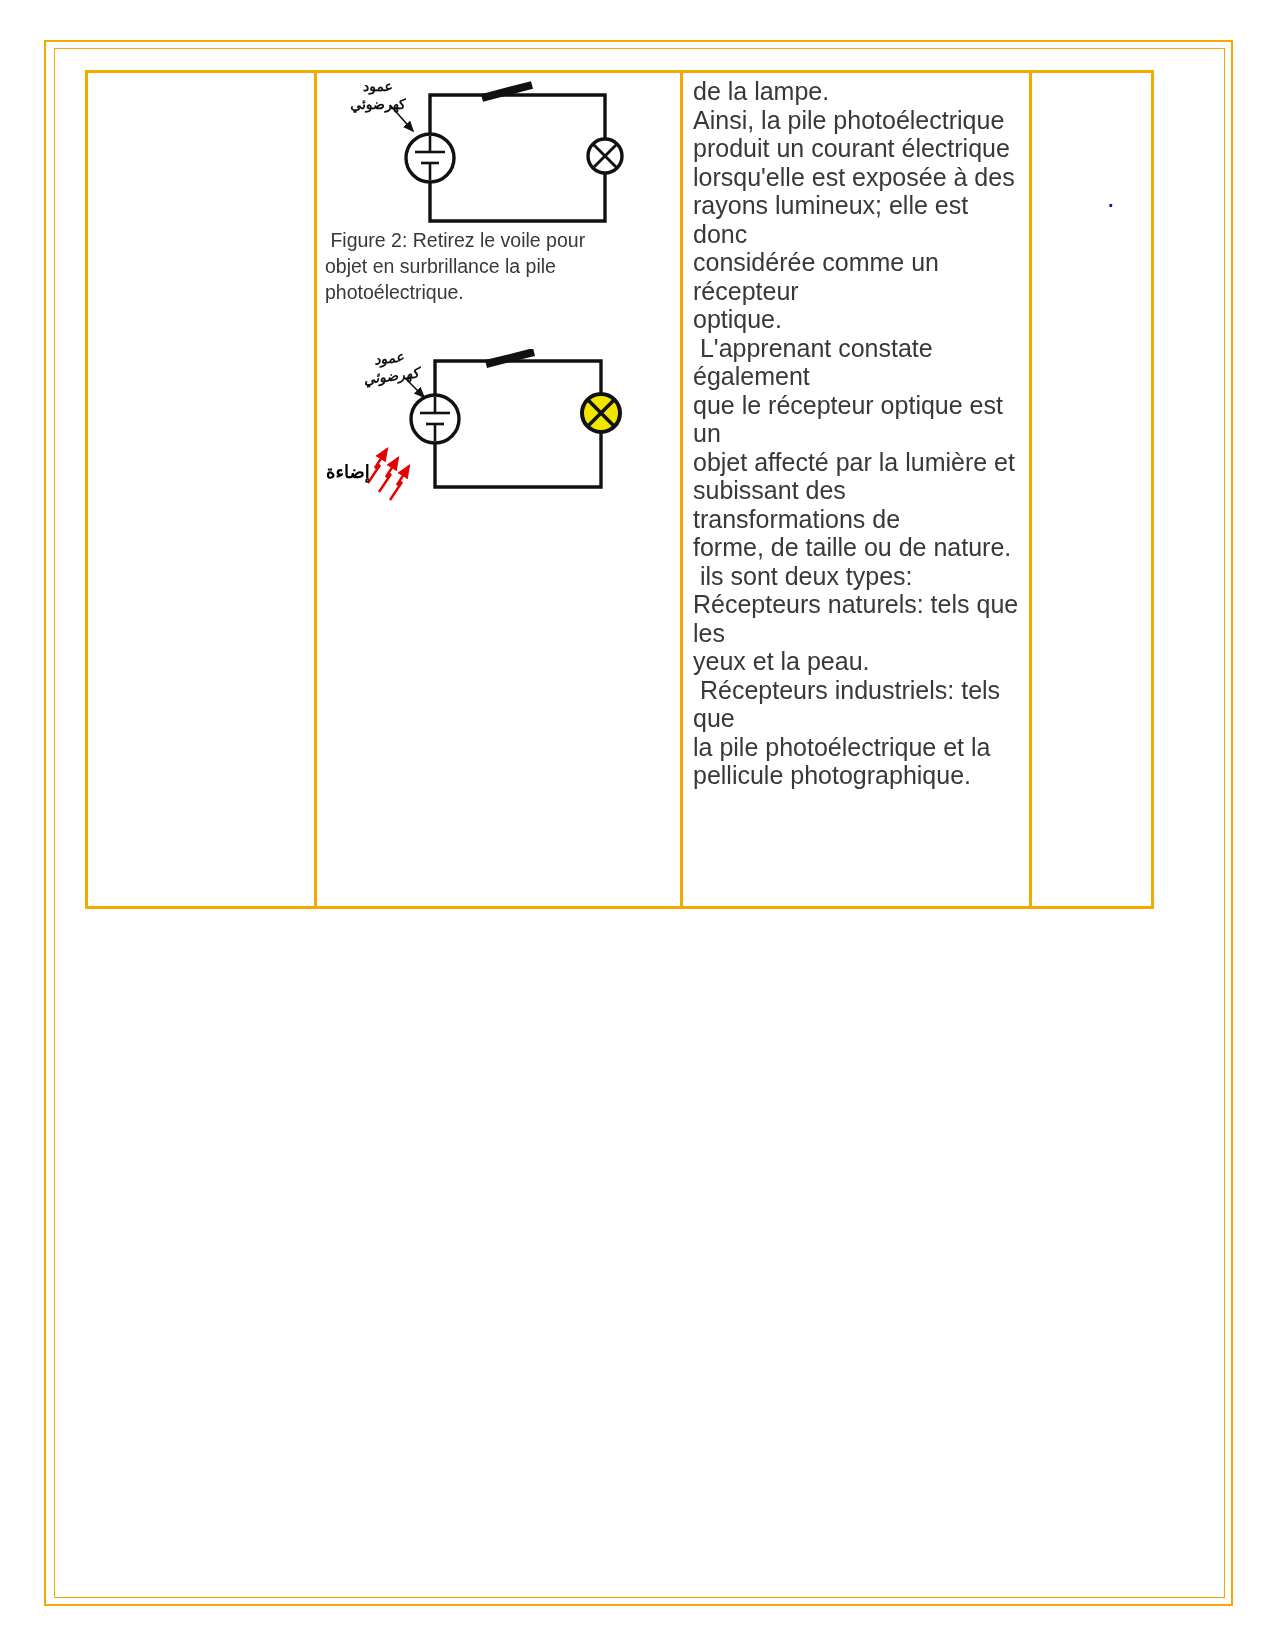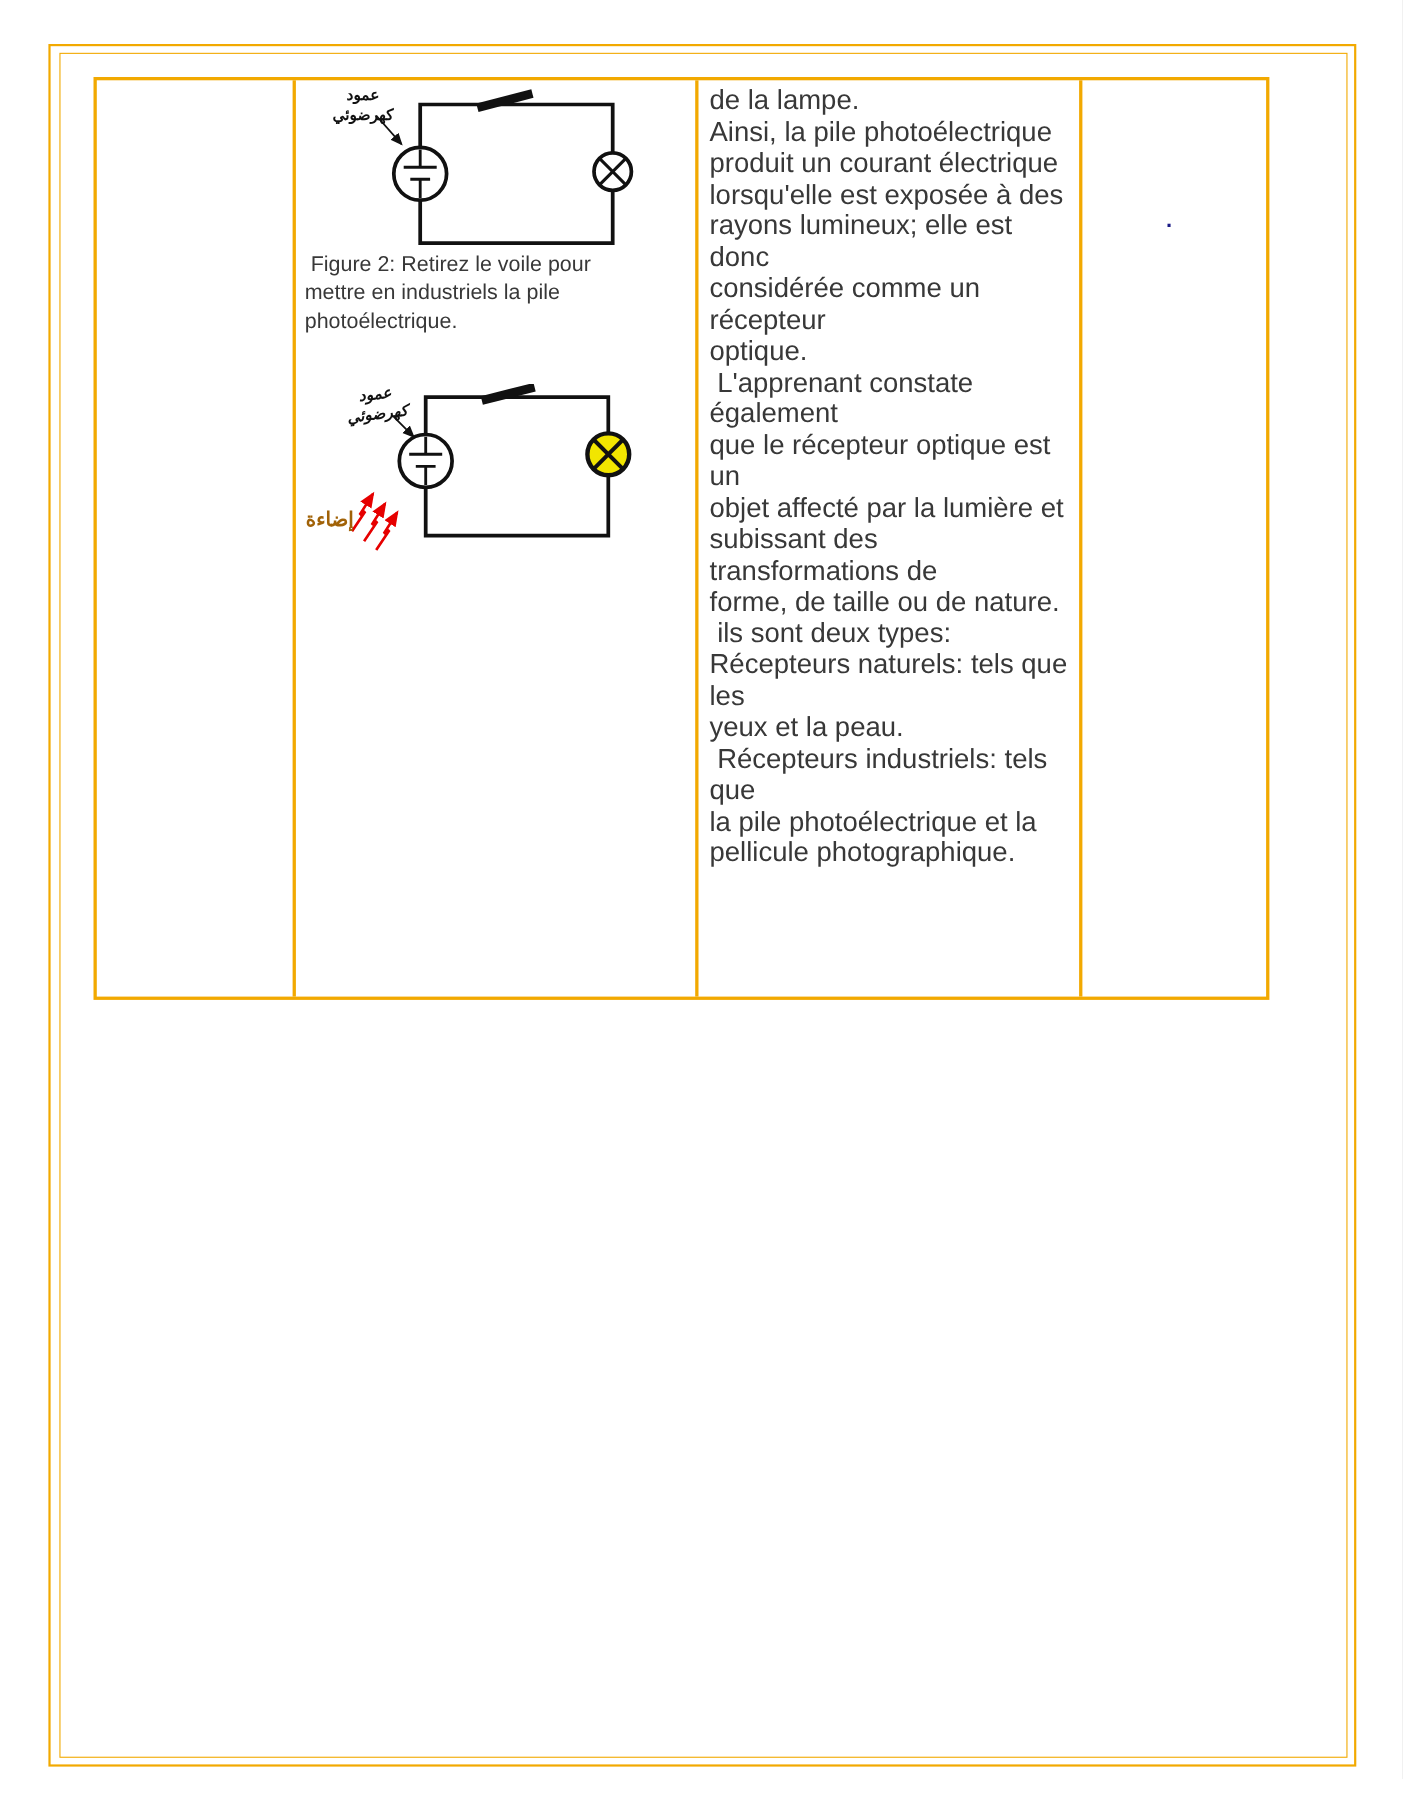--- a/index.html
+++ b/index.html
@@ -26,6 +26,7 @@
     border:3px solid #F2A900;
     display:flex; flex-direction:row;
     background:#ffffff;
+    padding-left:48px;
   }
   .cell { height:100%; position:relative; }
   .c1 { width:181px; border-right:3px solid #F2A900; }

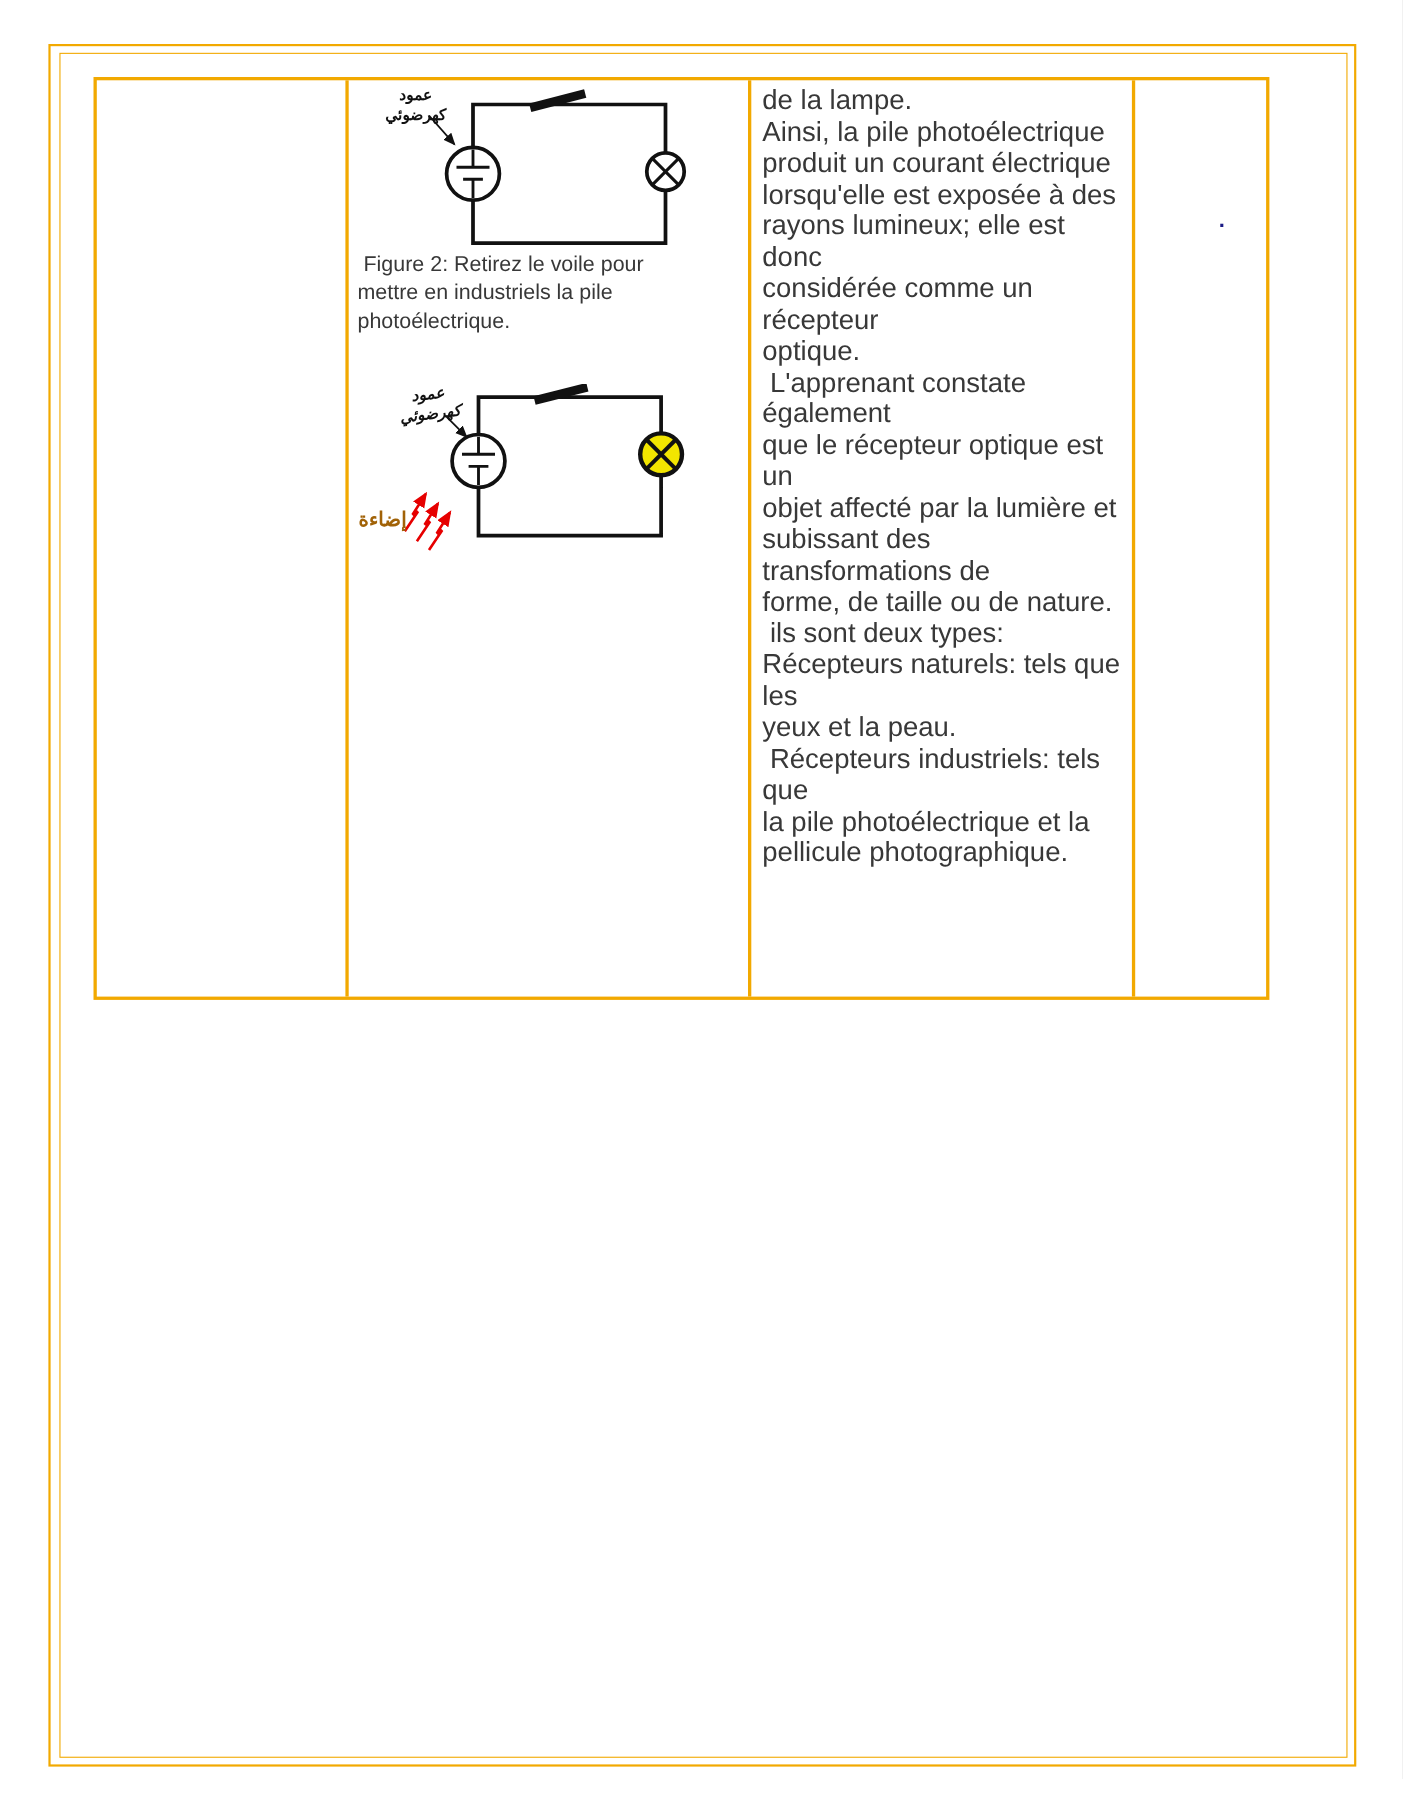--- a/index.html
+++ b/index.html
@@ -118,7 +118,7 @@
       </div>
 
       <div class="caption"> Figure 2: Retirez le voile pour
-mettre en industriels la pile
+objet en surbrillance la pile
 photoélectrique.</div>
 
       <div class="figure fig2">

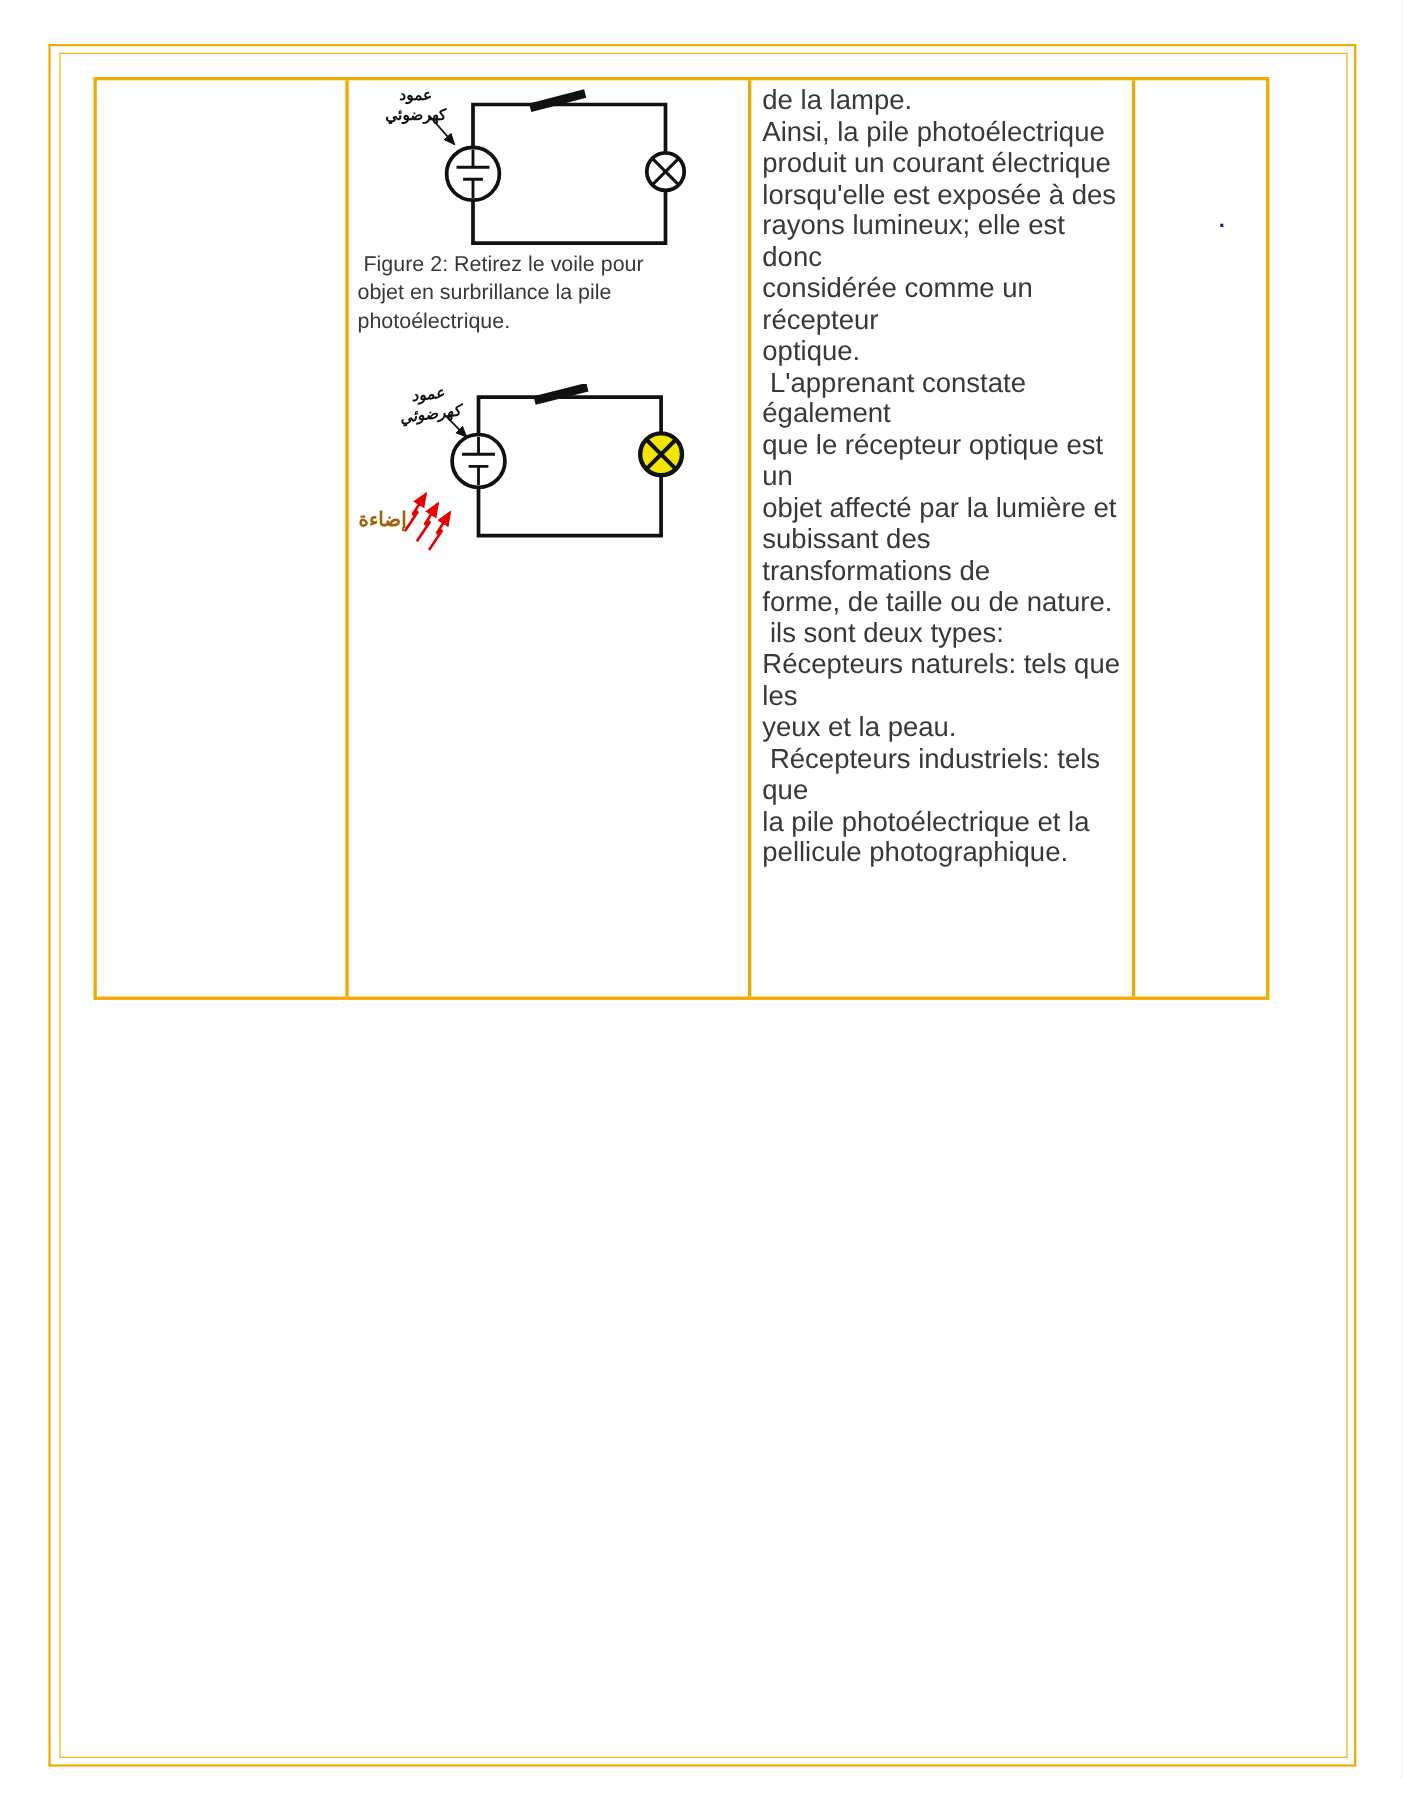--- a/index.html
+++ b/index.html
@@ -48,7 +48,7 @@
   .ar-label-2 { left:24px; top:0px; font-style:italic; transform:rotate(-7deg); }
   .light-label {
     position:absolute; left:6px; top:112px;
-    font-size:18px; font-weight:bold; color:#a16207;
+    font-size:18px; font-weight:bold; color:#000000;
   }
 
   .caption, .questions {

